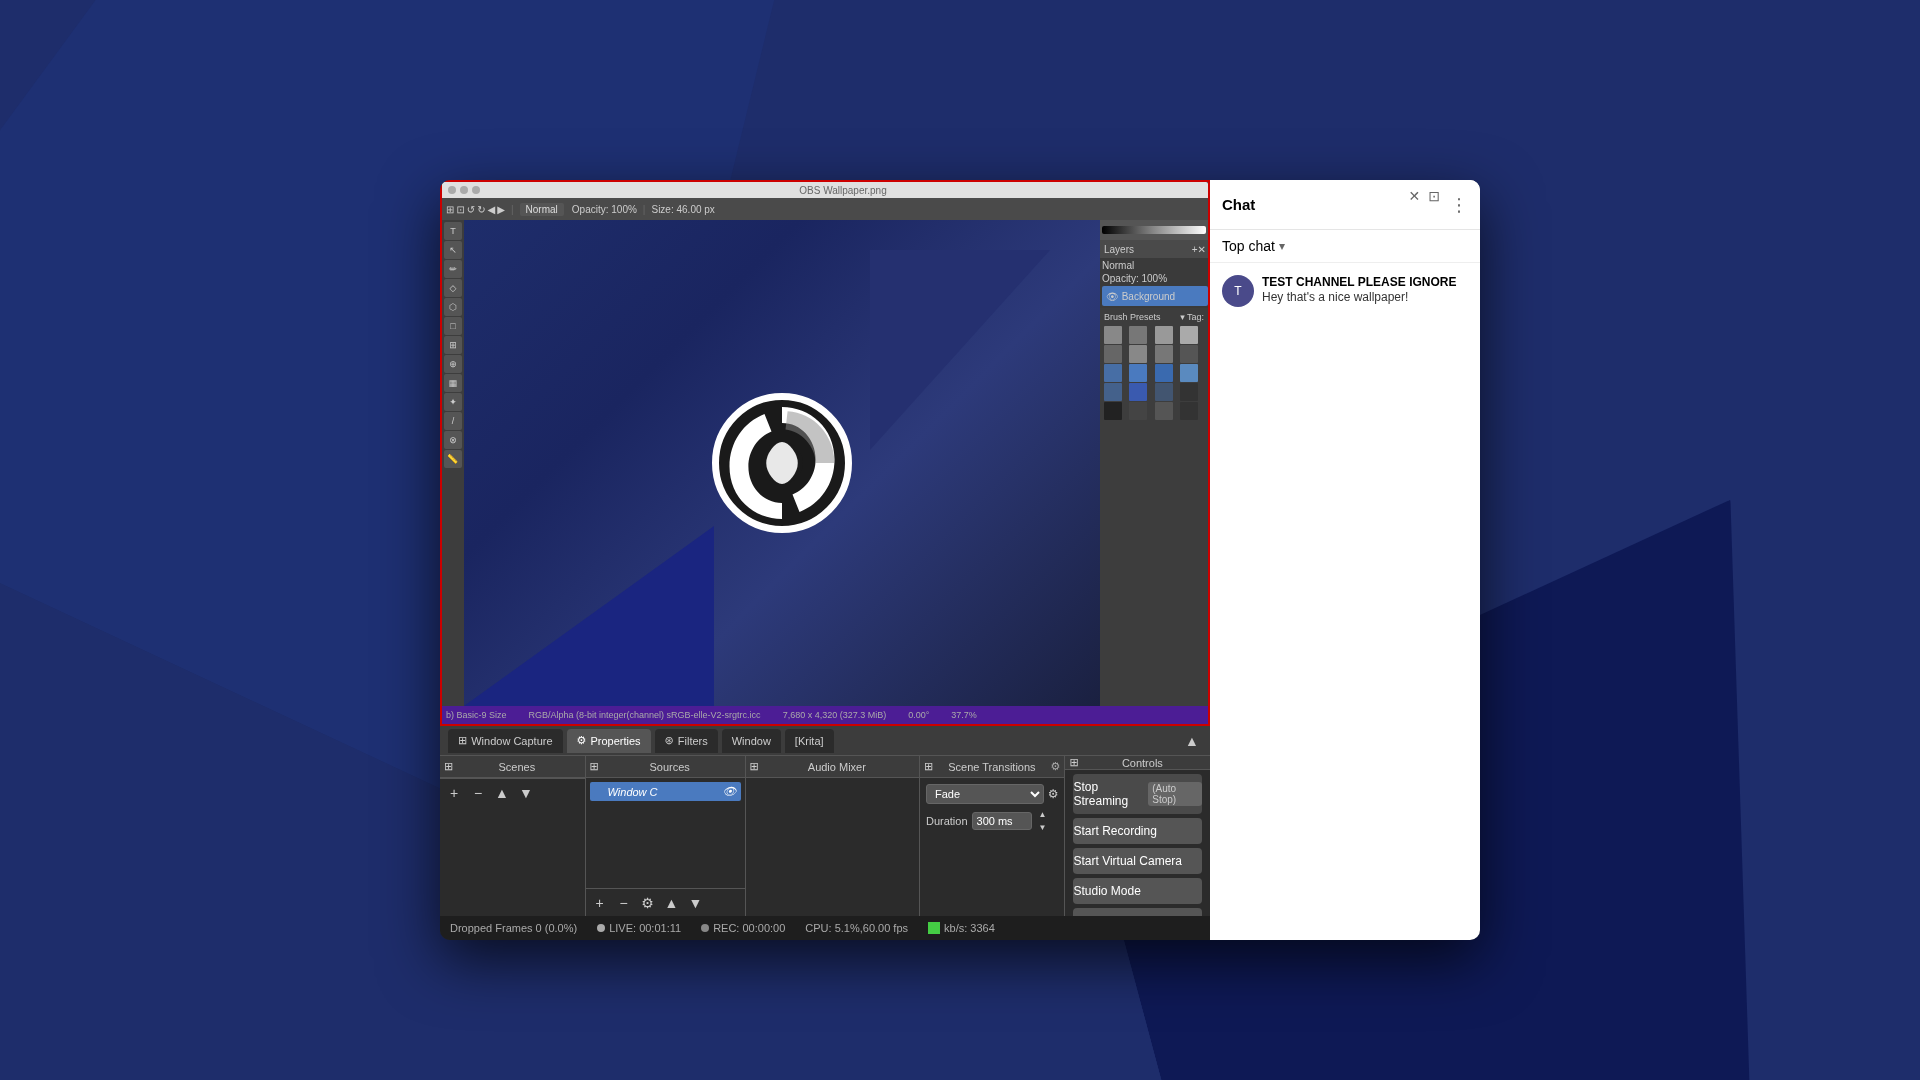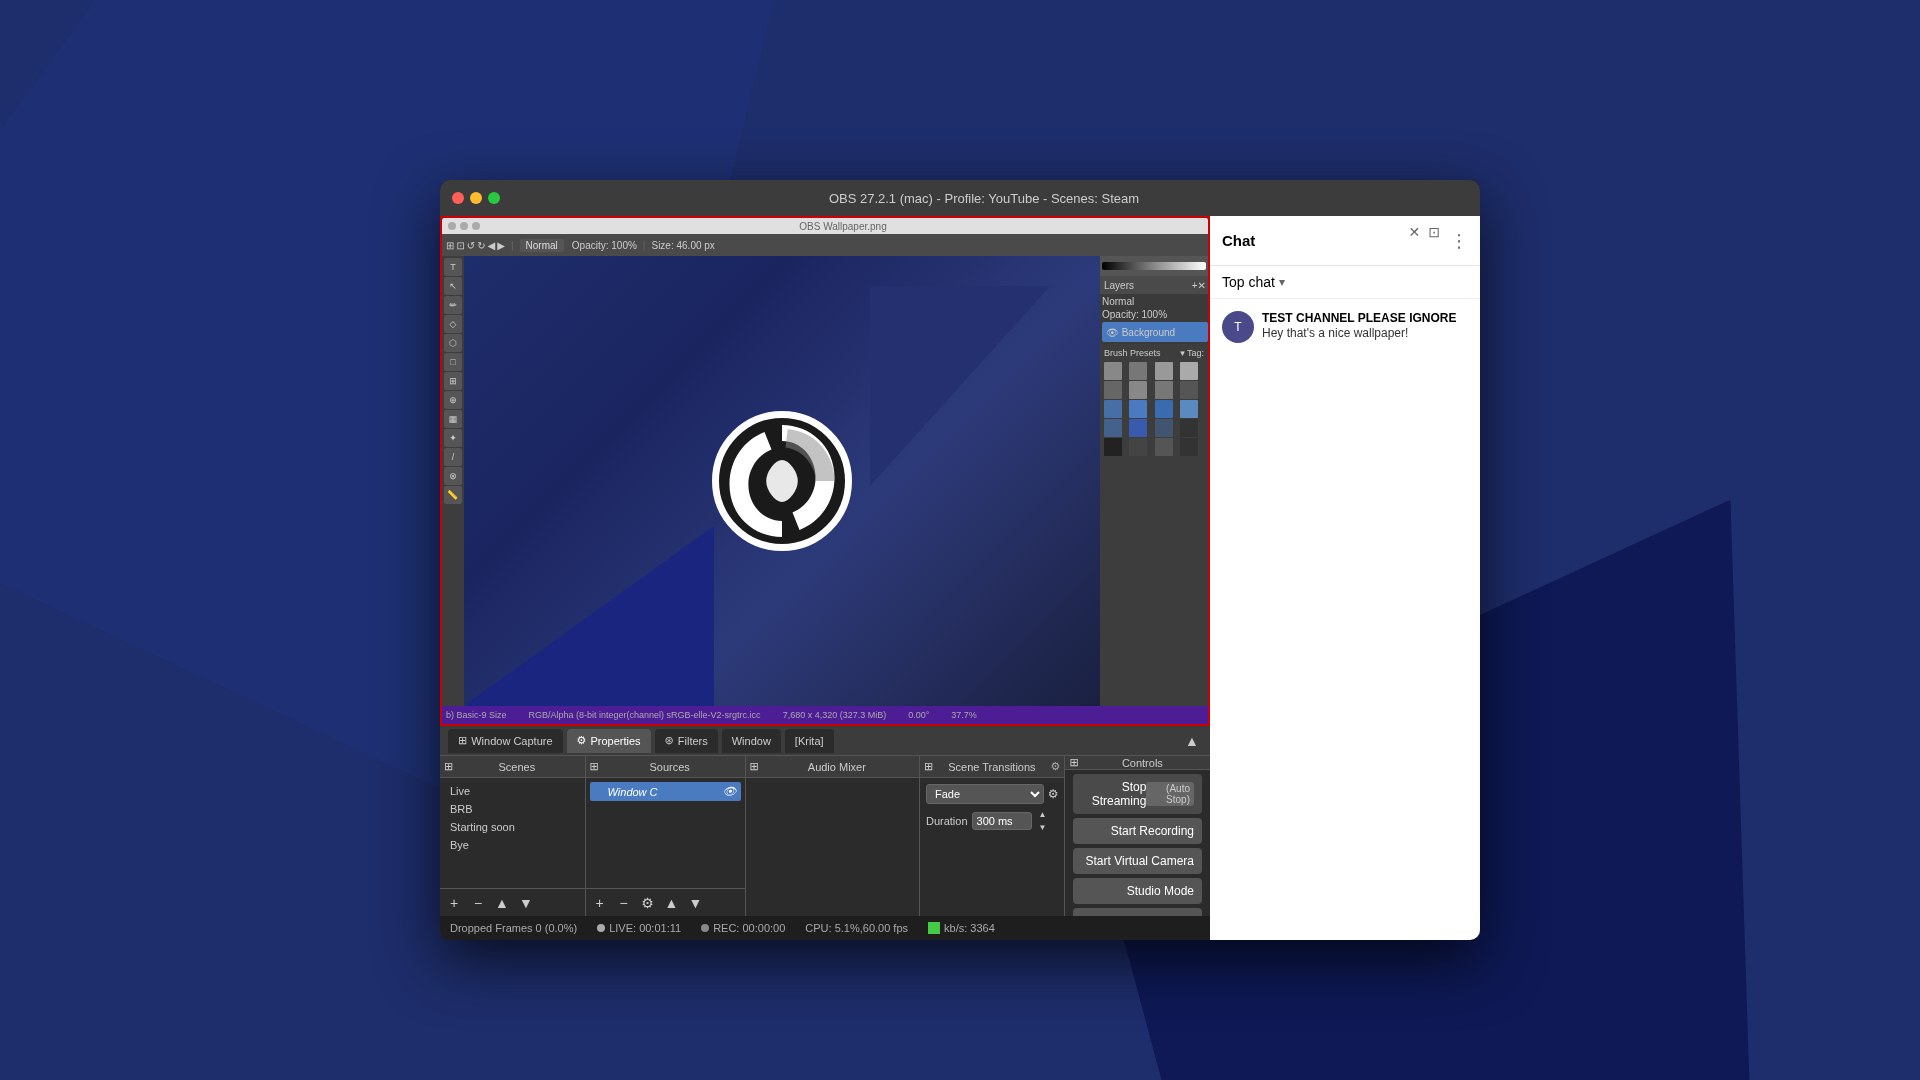--- a/index.html
+++ b/index.html
@@ -639,14 +639,6 @@
 
   <div class="obs-window">
 
-    <div class="title-bar">
-      <div class="traffic-lights">
-        <div class="traffic-light close"></div>
-        <div class="traffic-light minimize"></div>
-        <div class="traffic-light maximize"></div>
-      </div>
-      <div class="title-bar-title">OBS 27.2.1 (mac) - Profile: YouTube - Scenes: Steam</div>
-    </div>
 
     <div style="display:flex; flex:1; overflow:hidden;">
 

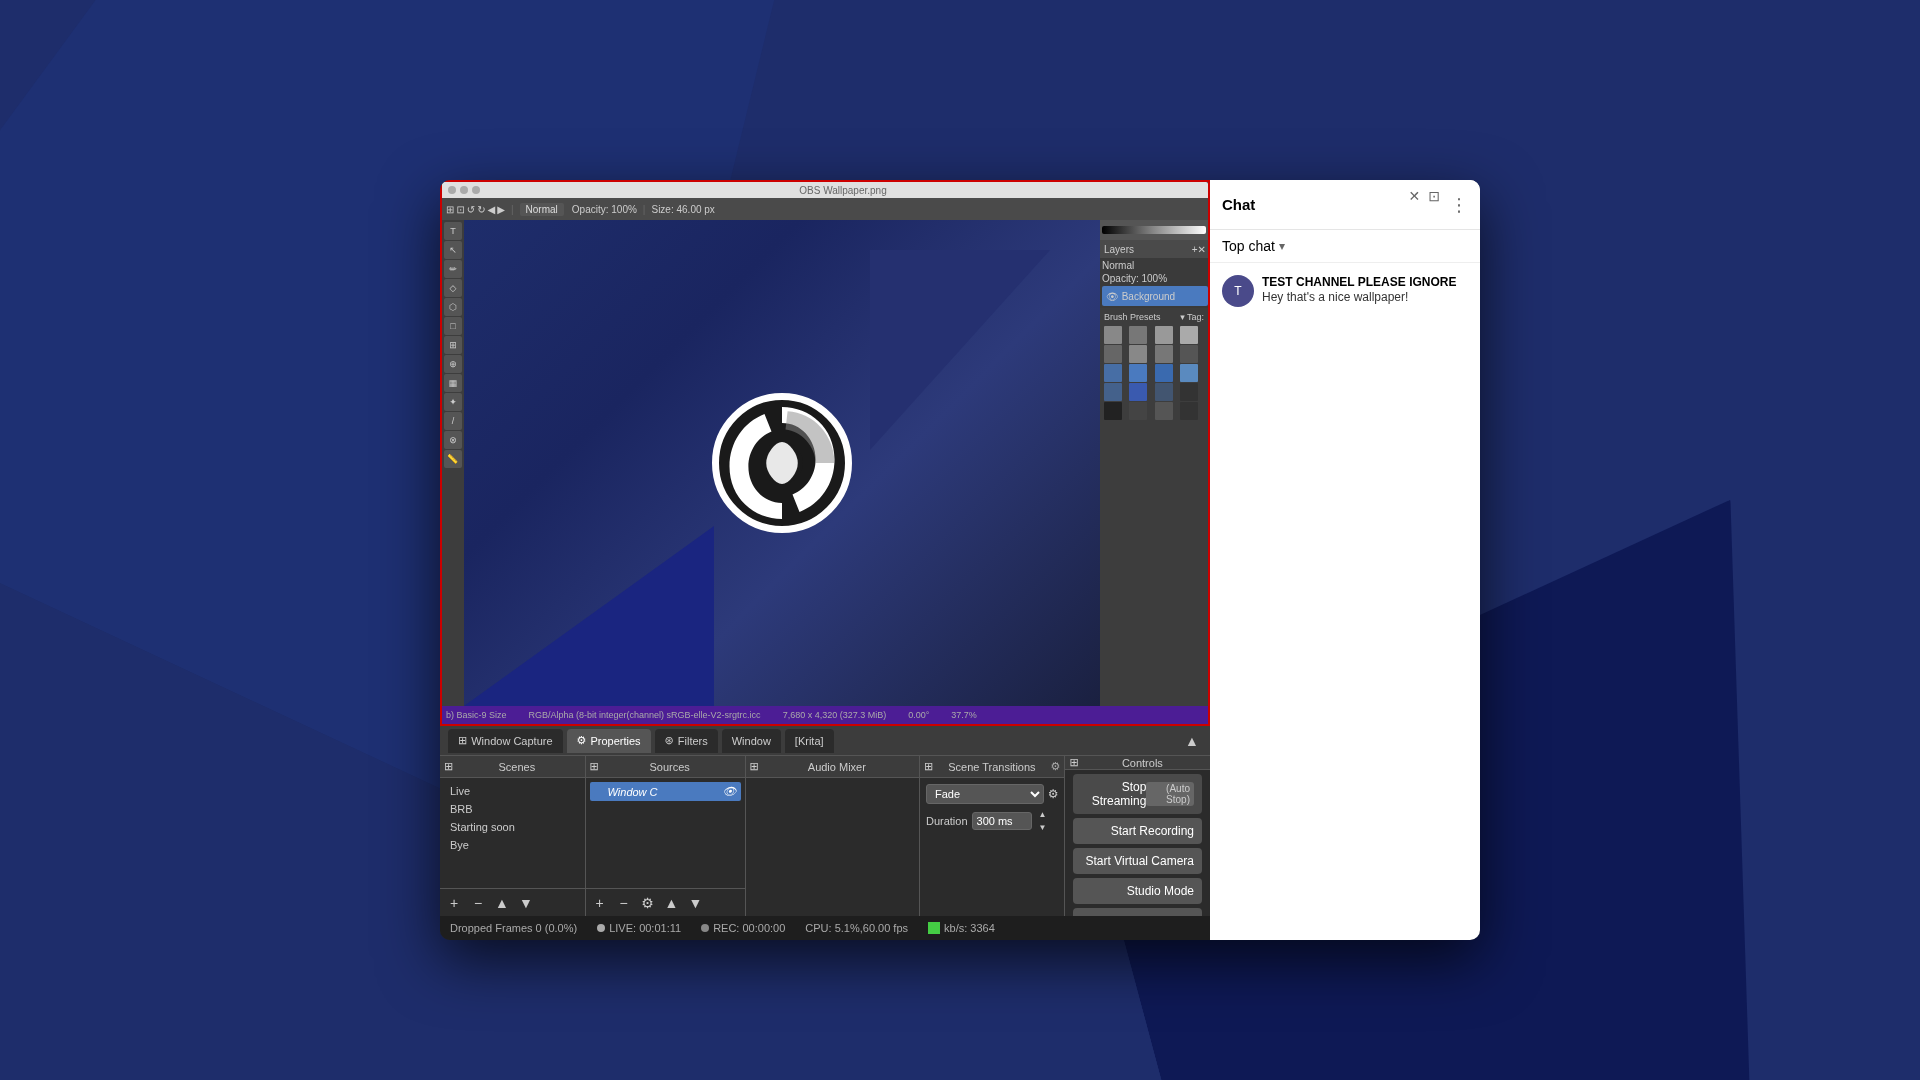--- a/index.html
+++ b/index.html
@@ -798,12 +798,6 @@
                   <span></span>
                 </div>
               </div>
-              <div class="panel-content">
-                <div class="scene-item">Live</div>
-                <div class="scene-item">BRB</div>
-                <div class="scene-item">Starting soon</div>
-                <div class="scene-item">Bye</div>
-              </div>
               <div class="panel-bottom-bar">
                 <button class="icon-btn">+</button>
                 <button class="icon-btn">−</button>

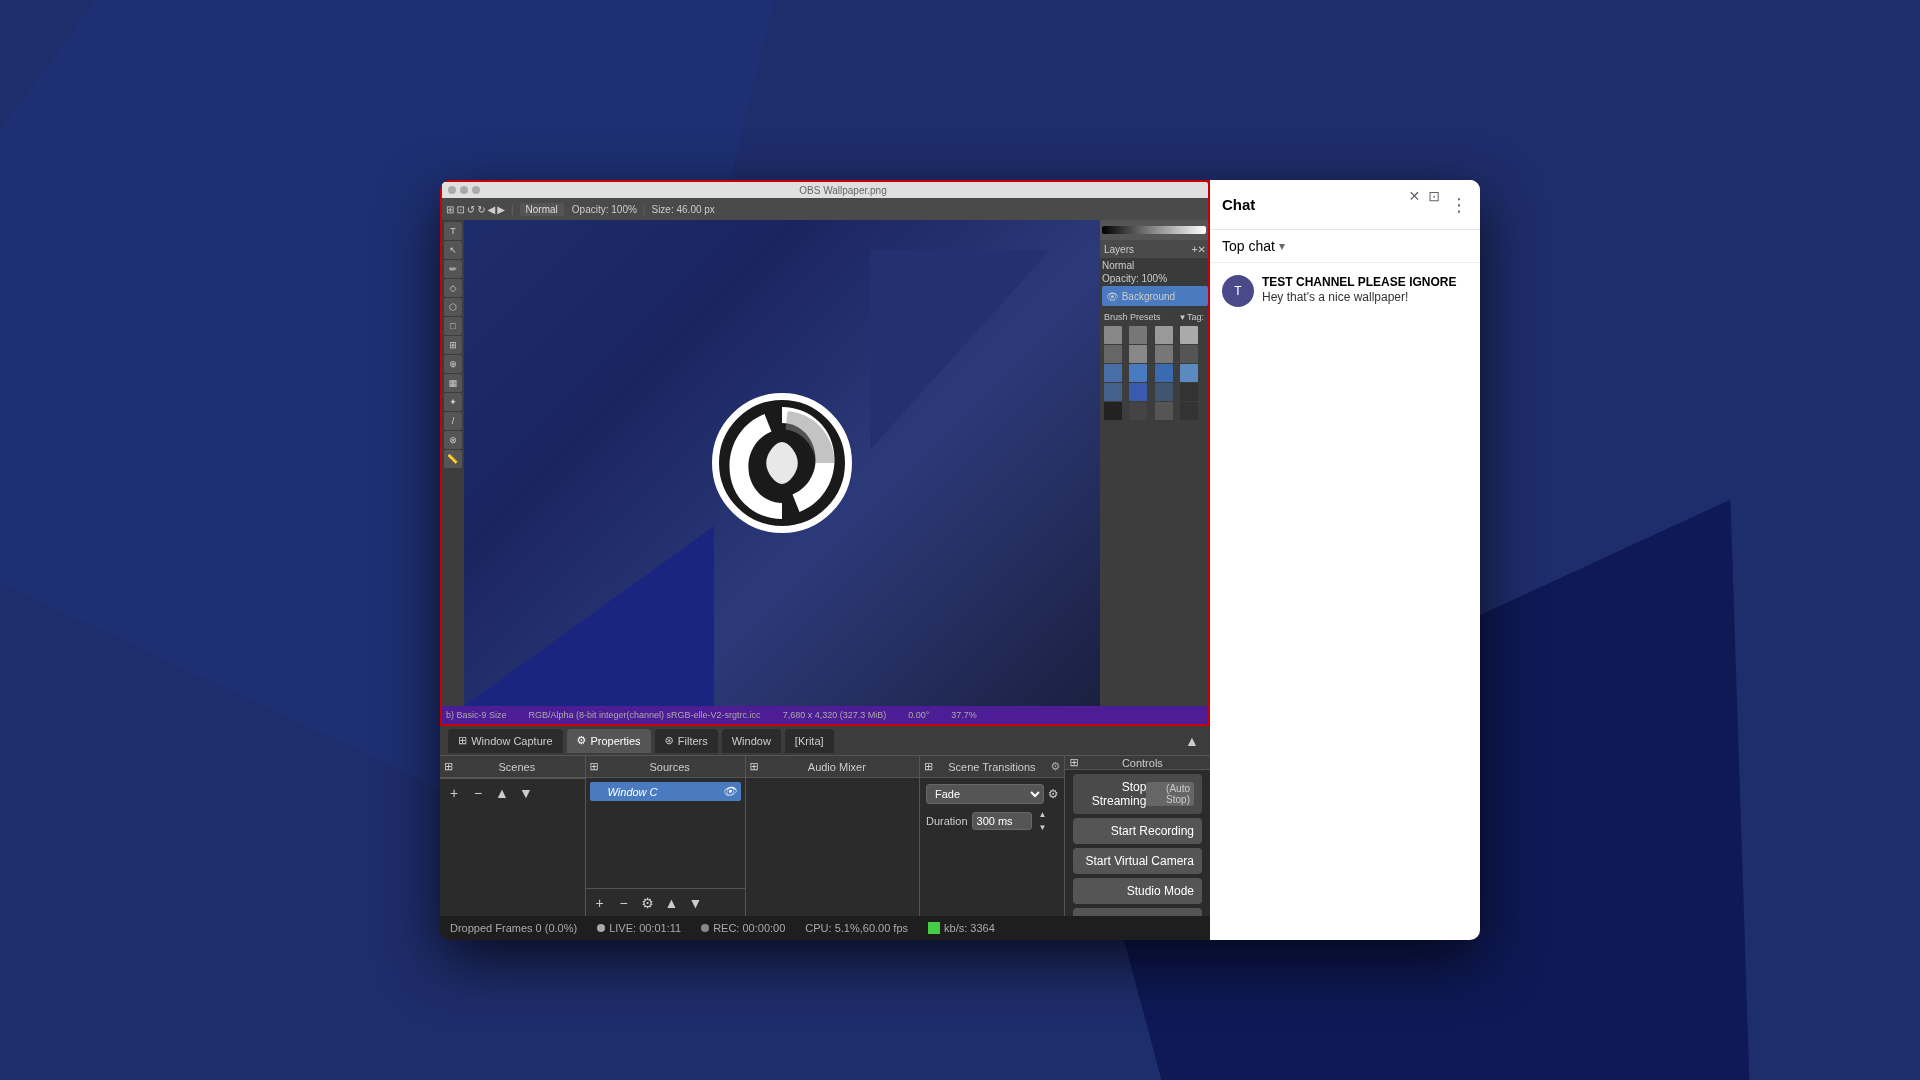--- a/index.html
+++ b/index.html
@@ -409,14 +409,14 @@
 
     .ctrl-btn {
       width: 100%;
-      padding: 6px 8px;
+      padding: 6px 0;
       background: #555;
       border: none;
       border-radius: 4px;
       color: #fff;
       font-size: 12px;
       cursor: pointer;
-      text-align: right;
+      text-align: left;
     }
 
     .ctrl-btn.stop-streaming {

